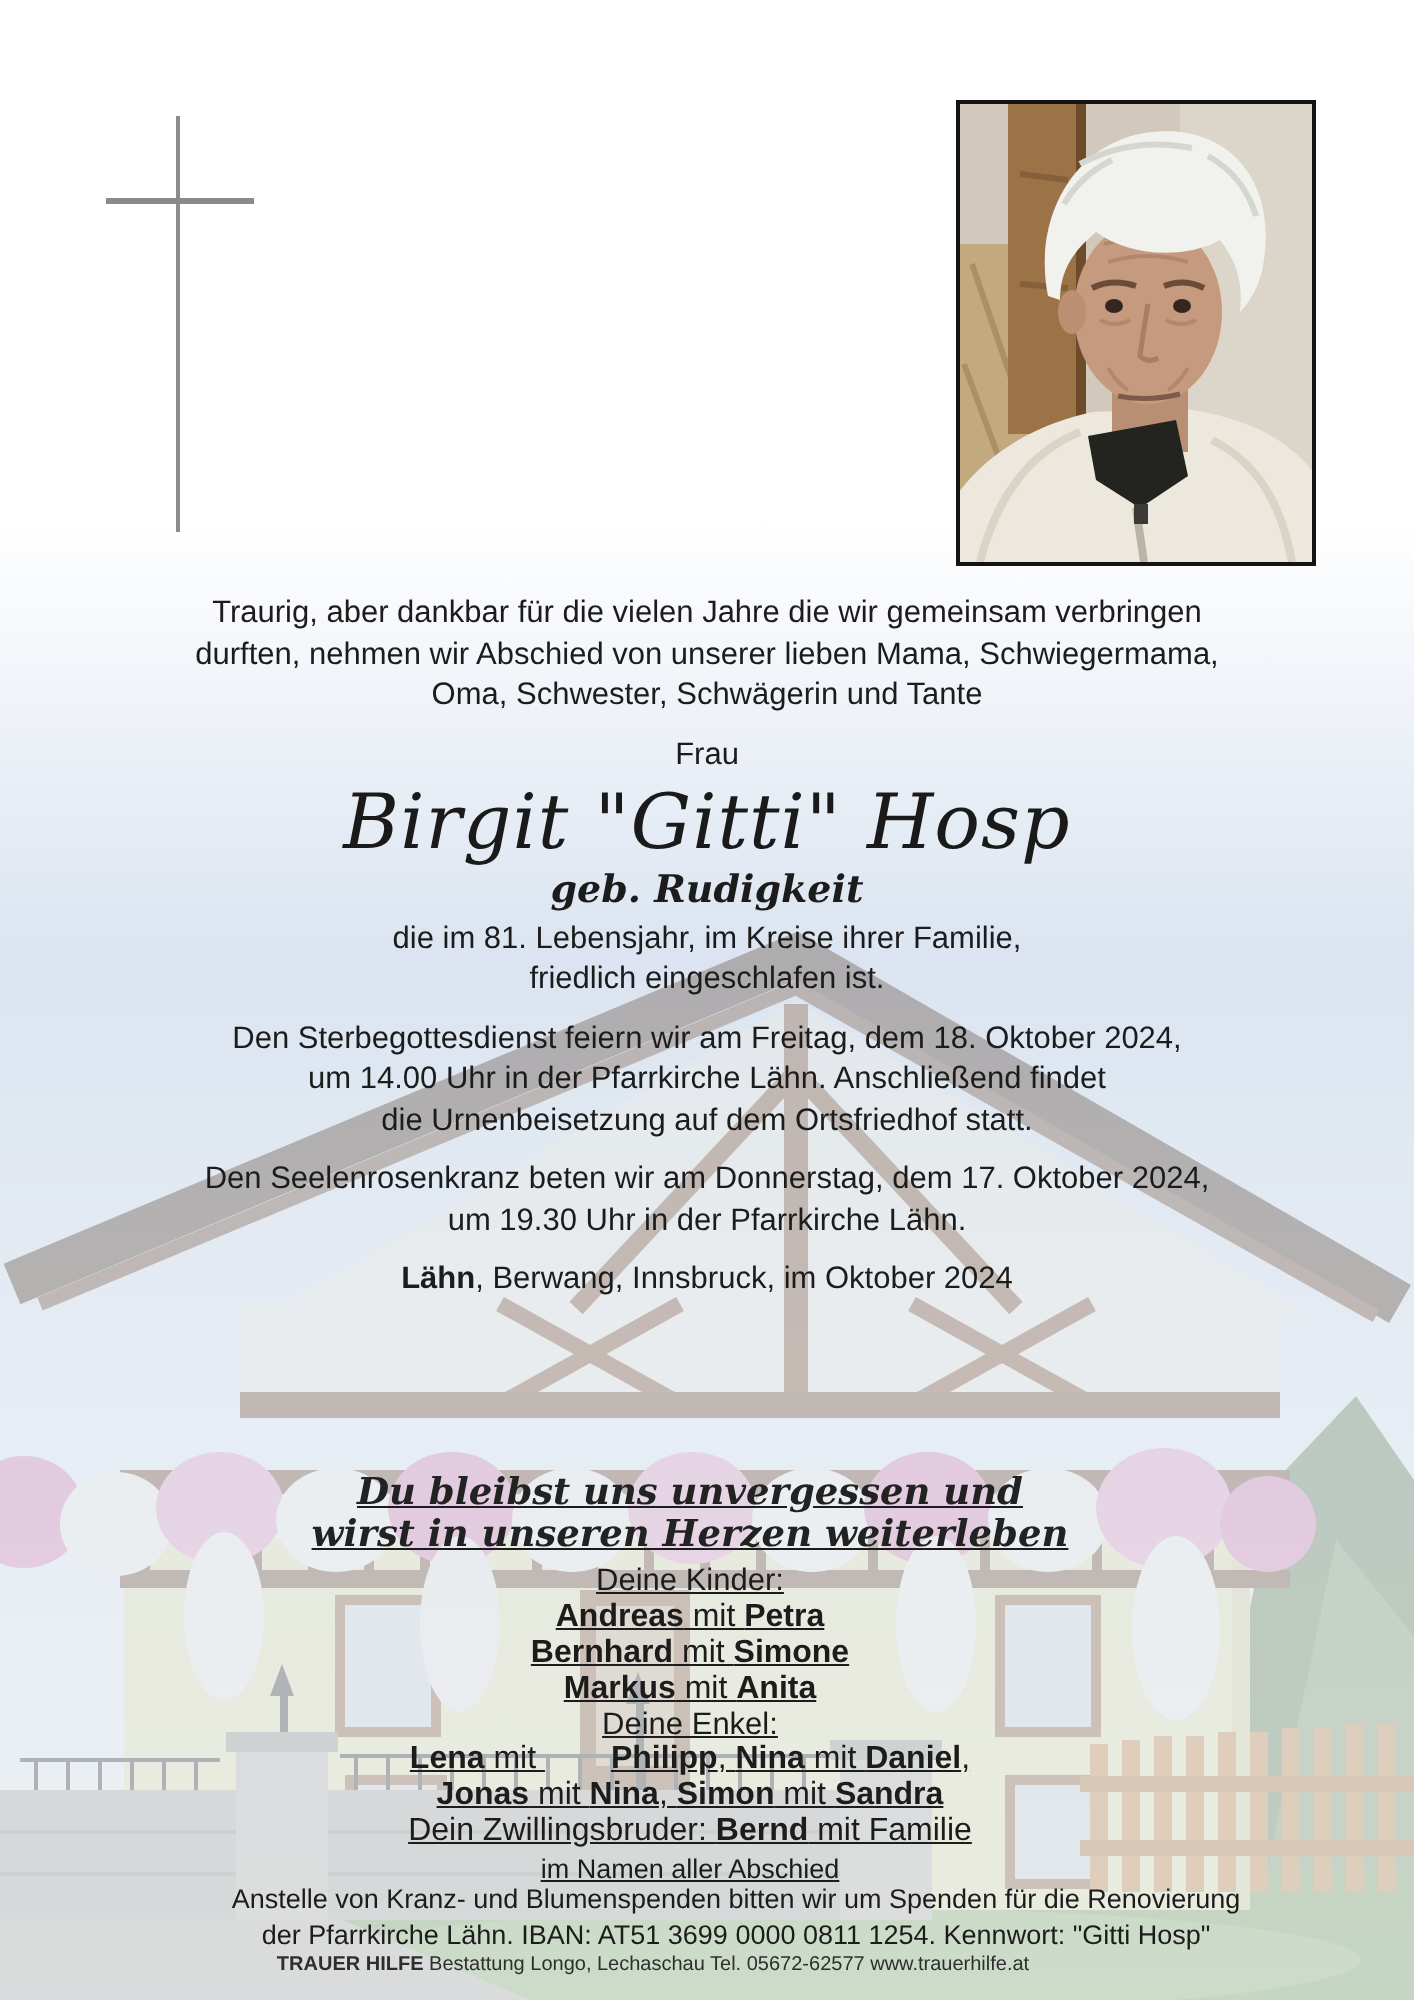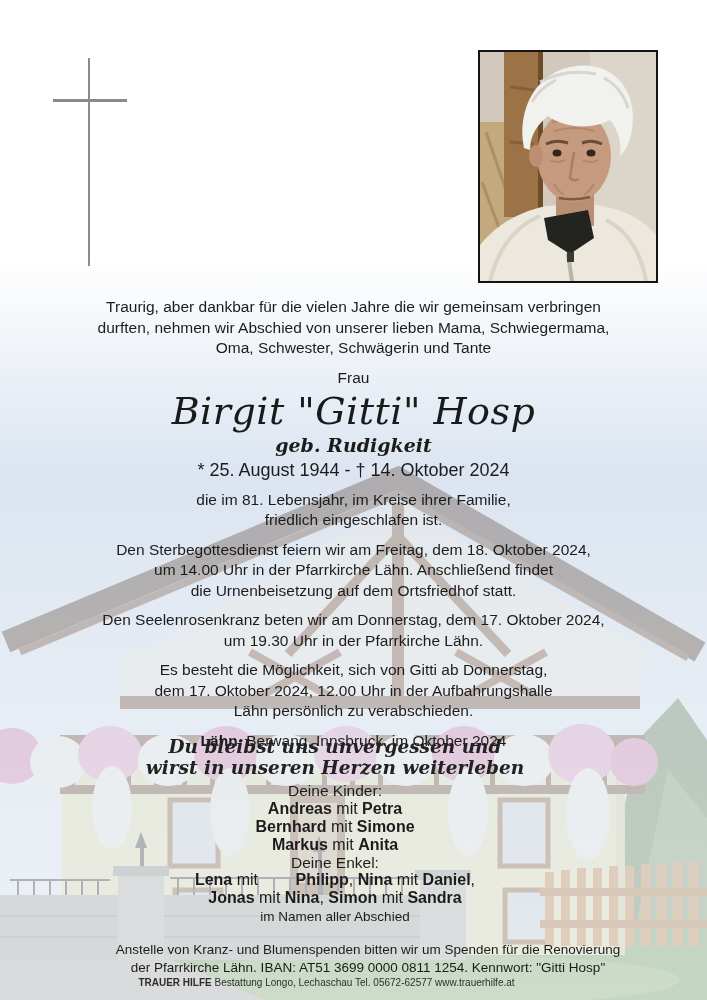--- a/index.html
+++ b/index.html
@@ -237,7 +237,6 @@
     <p class="frau">Frau</p>
     <p class="bigname">Birgit "Gitti" Hosp</p>
     <p class="maiden">geb. Rudigkeit</p>
-    <p class="dates">* 25. August 1944 - † 14. Oktober 2024</p>
     <p class="para">die im 81. Lebensjahr, im Kreise ihrer Familie,
 friedlich eingeschlafen ist.</p>
     <p class="para">Den Sterbegottesdienst feiern wir am Freitag, dem 18. Oktober 2024,

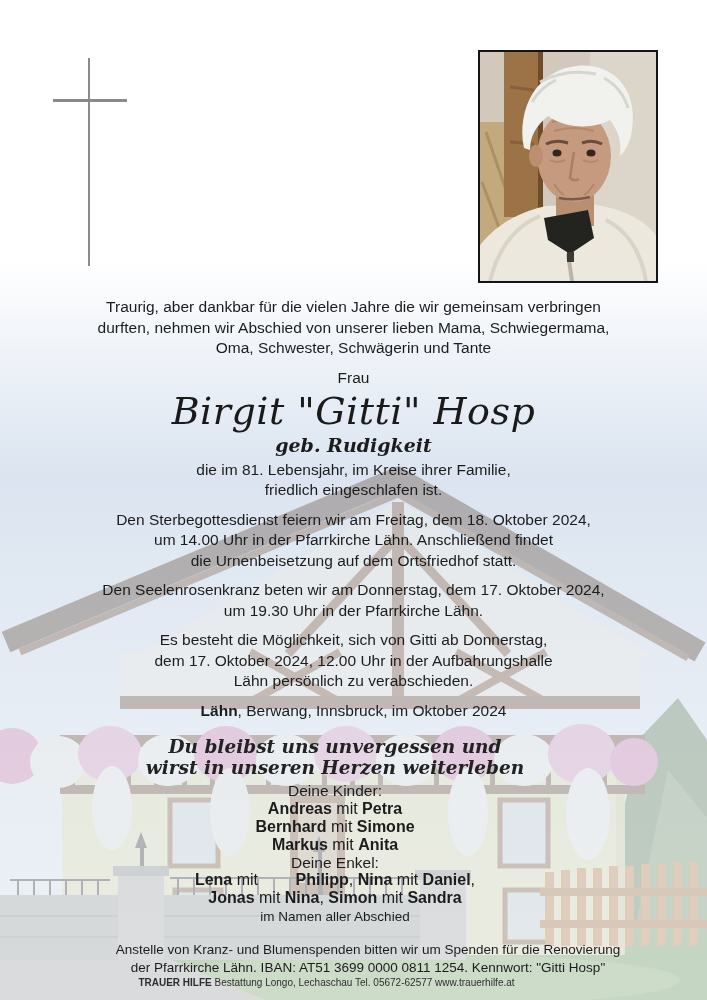--- a/index.html
+++ b/index.html
@@ -244,9 +244,6 @@
 die Urnenbeisetzung auf dem Ortsfriedhof statt.</p>
     <p class="para">Den Seelenrosenkranz beten wir am Donnerstag, dem 17. Oktober 2024,
 um 19.30 Uhr in der Pfarrkirche Lähn.</p>
-    <p class="para">Es besteht die Möglichkeit, sich von Gitti ab Donnerstag,
-dem 17. Oktober 2024, 12.00 Uhr in der Aufbahrungshalle
-Lähn persönlich zu verabschieden.</p>
     <p class="places"><span style="font-weight: bold;">Lähn</span><span>, Berwang, Innsbruck, im Oktober 2024</span></p>
   </div>
 

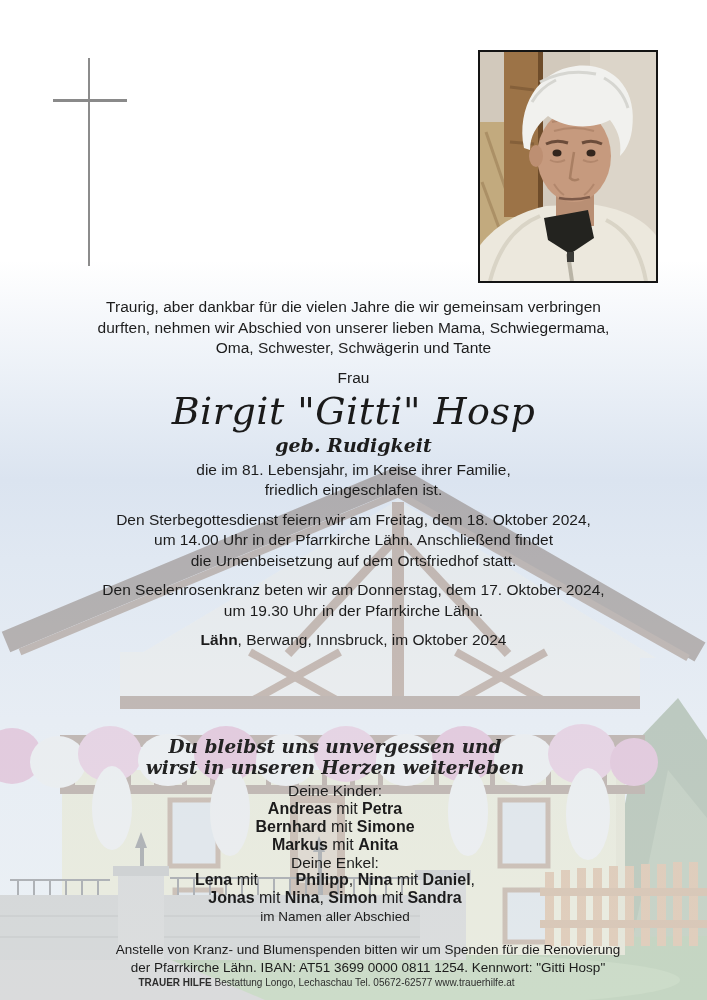--- a/index.html
+++ b/index.html
@@ -30,7 +30,7 @@
   .dates{font-size:18px;line-height:21px;margin:0 0 9px;}
   .places{font-size:15.5px;line-height:20px;margin:8px 12px 0;}
   
-  .closing{left:8px;top:736px;width:654px;}
+  .closing{left:18px;top:736px;width:654px;text-decoration:underline;}
   .verse{font-family:"DejaVu Serif",serif;font-style:italic;font-weight:600;font-size:18.5px;line-height:21px;white-space:pre-line;margin:0 0 4px;color:#222;}
   .famhdr{font-size:15.5px;line-height:17.5px;margin:0;}
   .famline{font-size:16px;line-height:18px;margin:0;}

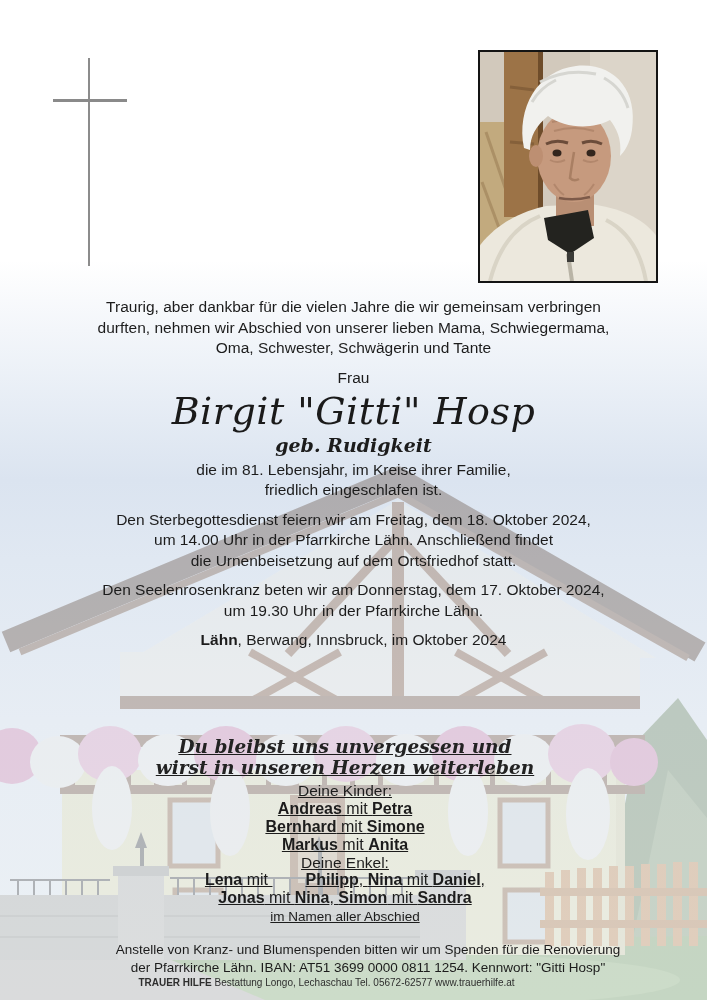--- a/index.html
+++ b/index.html
@@ -257,6 +257,7 @@
     <p class="famhdr">Deine Enkel:</p>
     <p class="famline"><span style="font-weight: bold;">Lena</span><span> mit </span><span style="font-weight: bold; padding-left: 33px;">Philipp</span><span>, </span><span style="font-weight: bold;">Nina</span><span> mit </span><span style="font-weight: bold;">Daniel</span><span>,</span></p>
     <p class="famline"><span style="font-weight: bold;">Jonas</span><span> mit </span><span style="font-weight: bold;">Nina</span><span>, </span><span style="font-weight: bold;">Simon</span><span> mit </span><span style="font-weight: bold;">Sandra</span></p>
+    <p class="famline"><span>Dein Zwillingsbruder: </span><span style="font-weight: bold;">Bernd</span><span> mit Familie</span></p>
     <p class="relnote">im Namen aller Abschied</p>
   </div>
 

